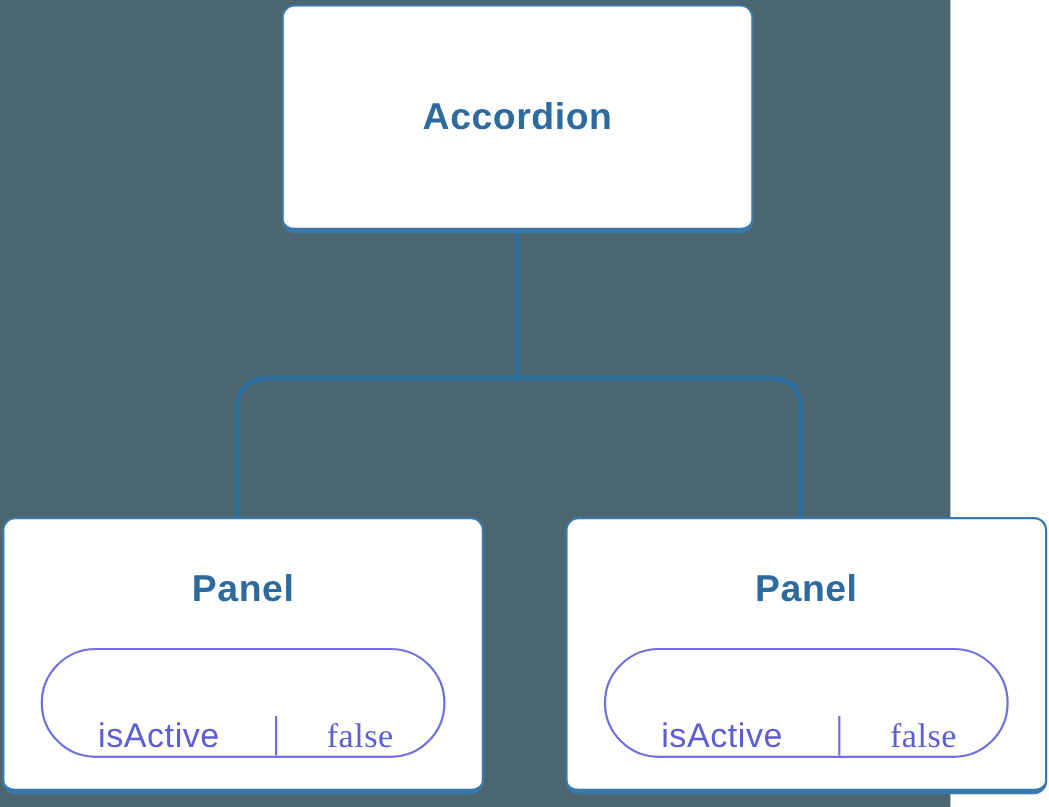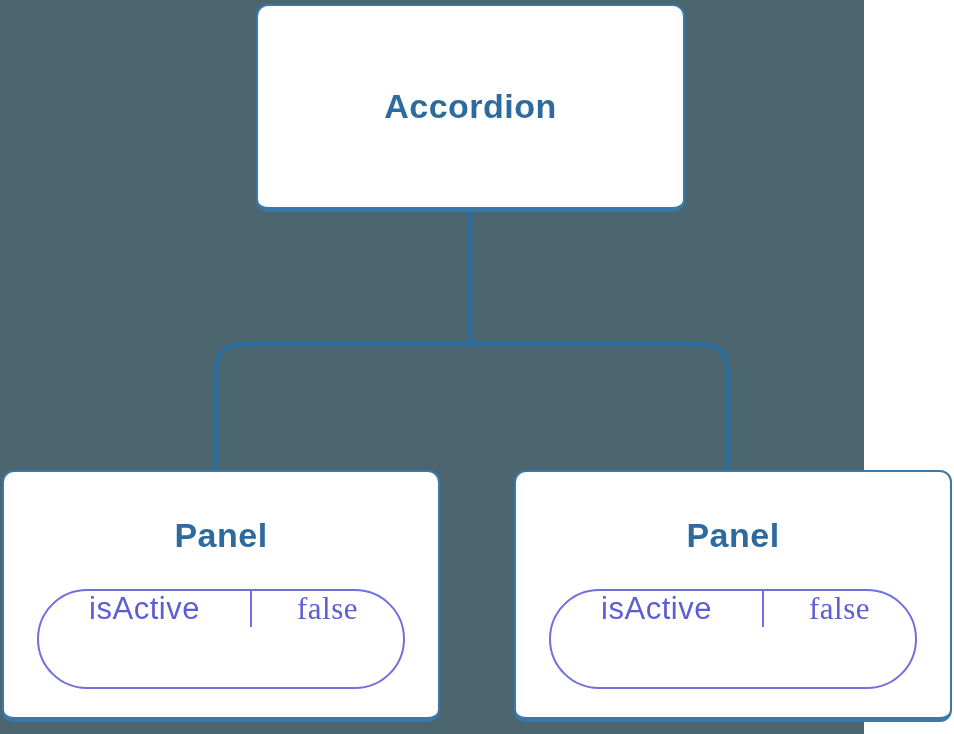--- a/index.html
+++ b/index.html
@@ -67,7 +67,7 @@
     border: 2.5px solid var(--pill-border);
     border-radius: 52px;
     display: flex;
-    align-items: flex-start;
+    align-items: flex-end;
     overflow: hidden;
     background: var(--node-bg);
   }

